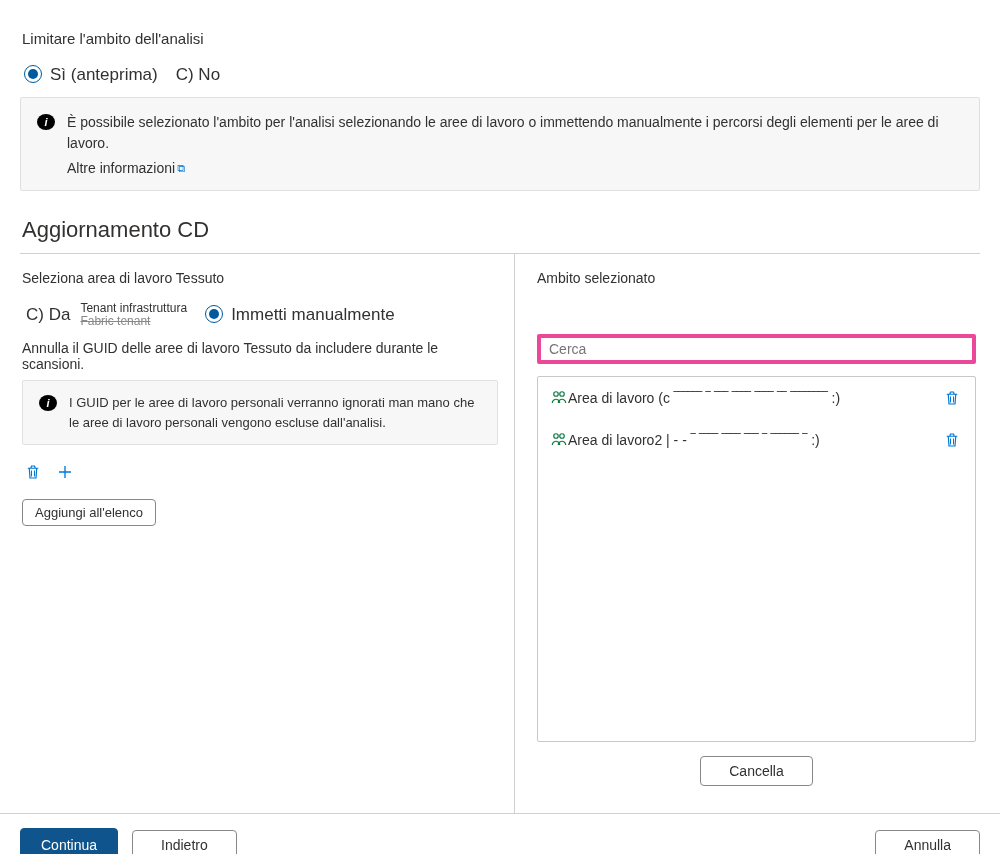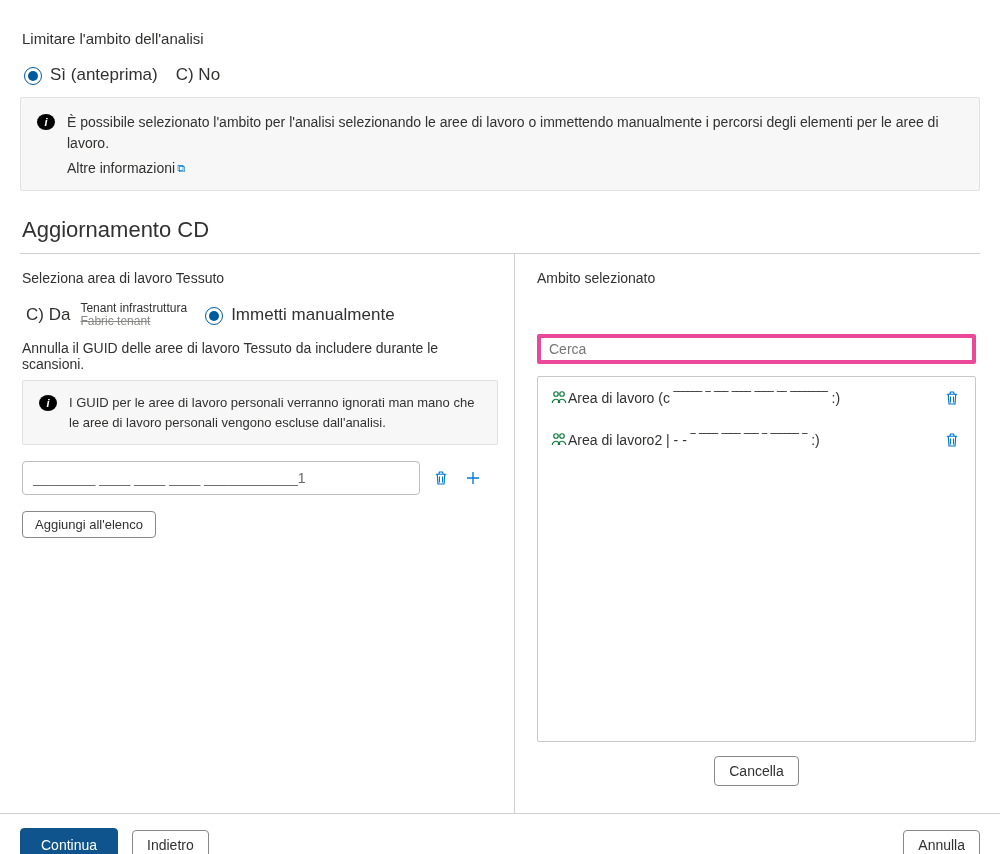--- a/index.html
+++ b/index.html
@@ -25,7 +25,7 @@
   }
   .radio {
     display: inline-flex;
-    align-items: flex-end;
+    align-items: flex-start;
     gap: 8px;
     cursor: pointer;
   }

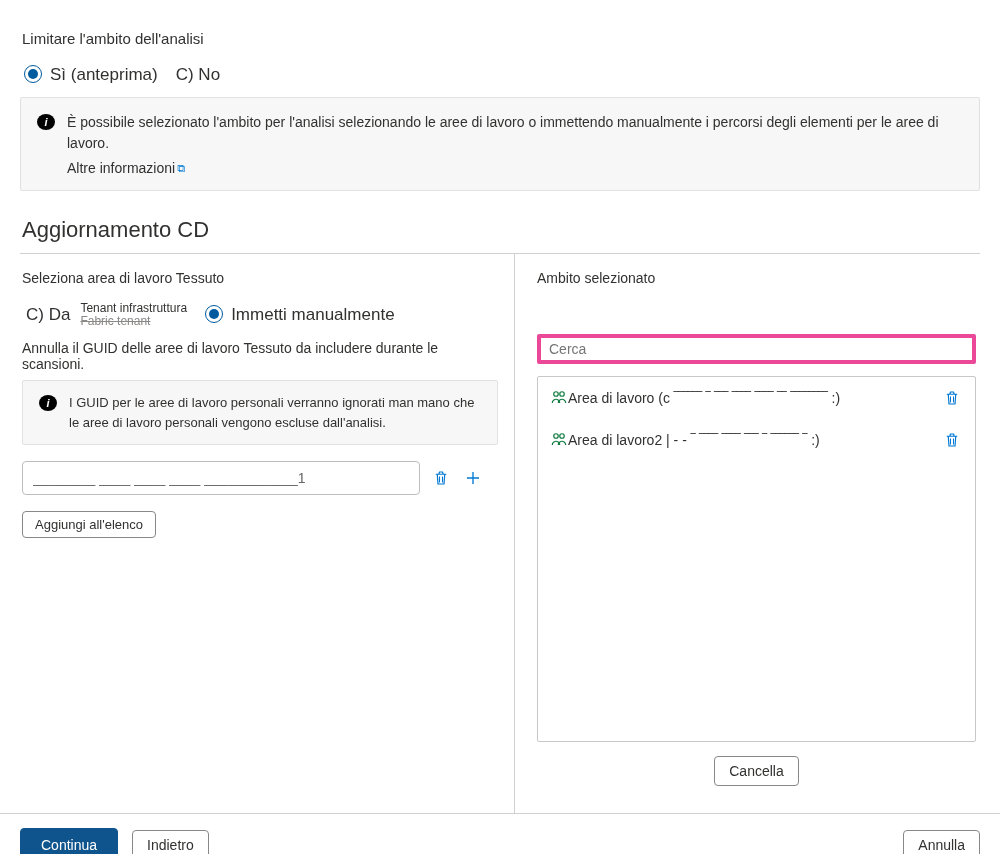--- a/index.html
+++ b/index.html
@@ -273,7 +273,6 @@
       </div>
 
       <div class="guid-row">
-        <input class="guid-input" value="________ ____ ____ ____ ____________1" style="">
         <span class="icon-btn">
           <svg viewBox="0 0 24 24">
               <path fill="none" stroke="#0078d4" stroke-width="1.6" d="M5 7h14M10 4h4l1 3H9l1-3zM7 7l1 13h8l1-13"></path>

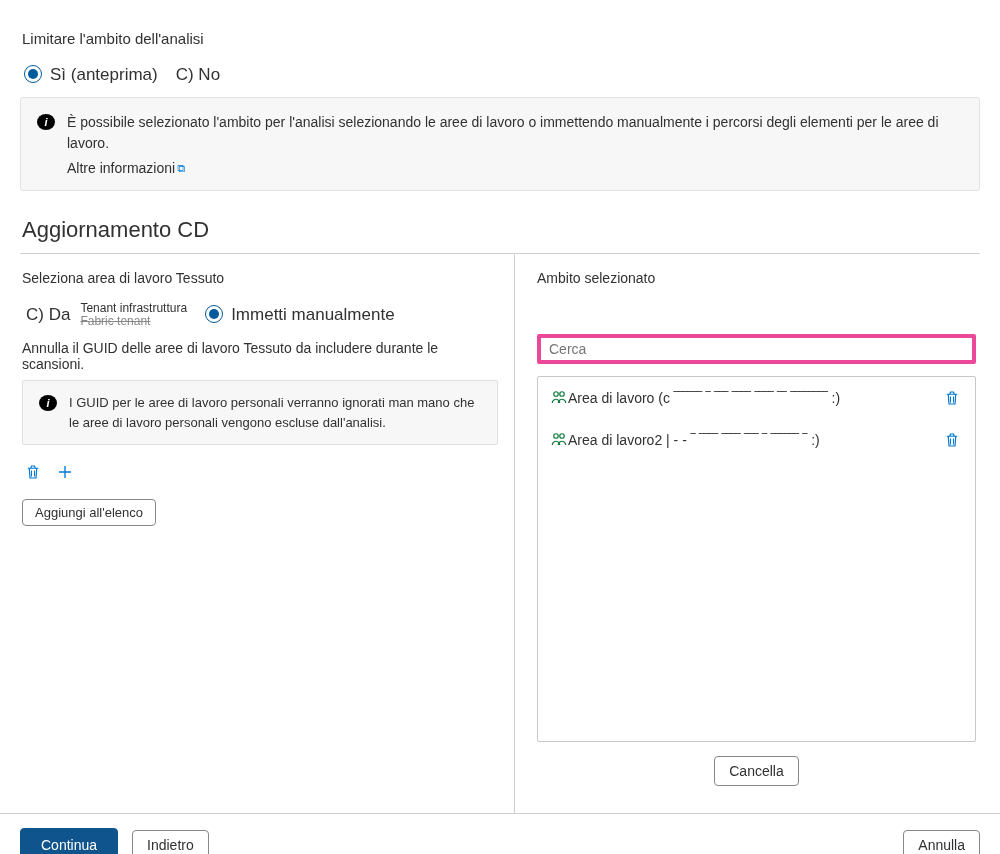--- a/index.html
+++ b/index.html
@@ -148,7 +148,7 @@
     border: 1px solid #8a8886;
     background: #fff;
     border-radius: 4px;
-    padding: 6px 14px;
+    padding: 6px 28px;
     font-size: 14px;
     cursor: pointer;
     color: #323130;

